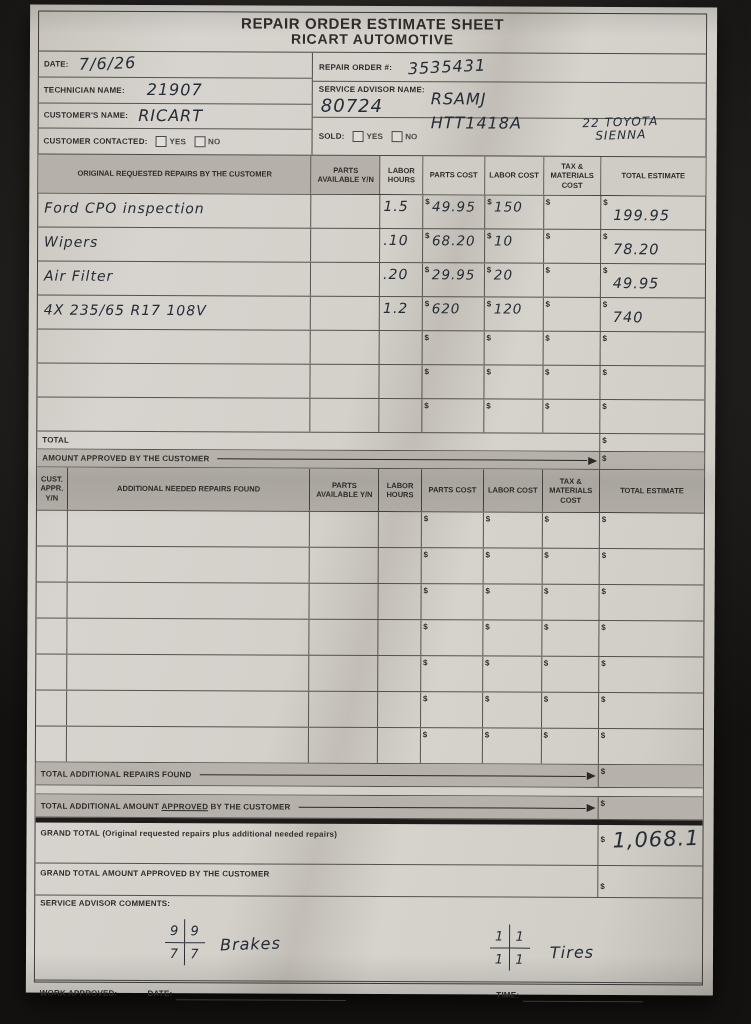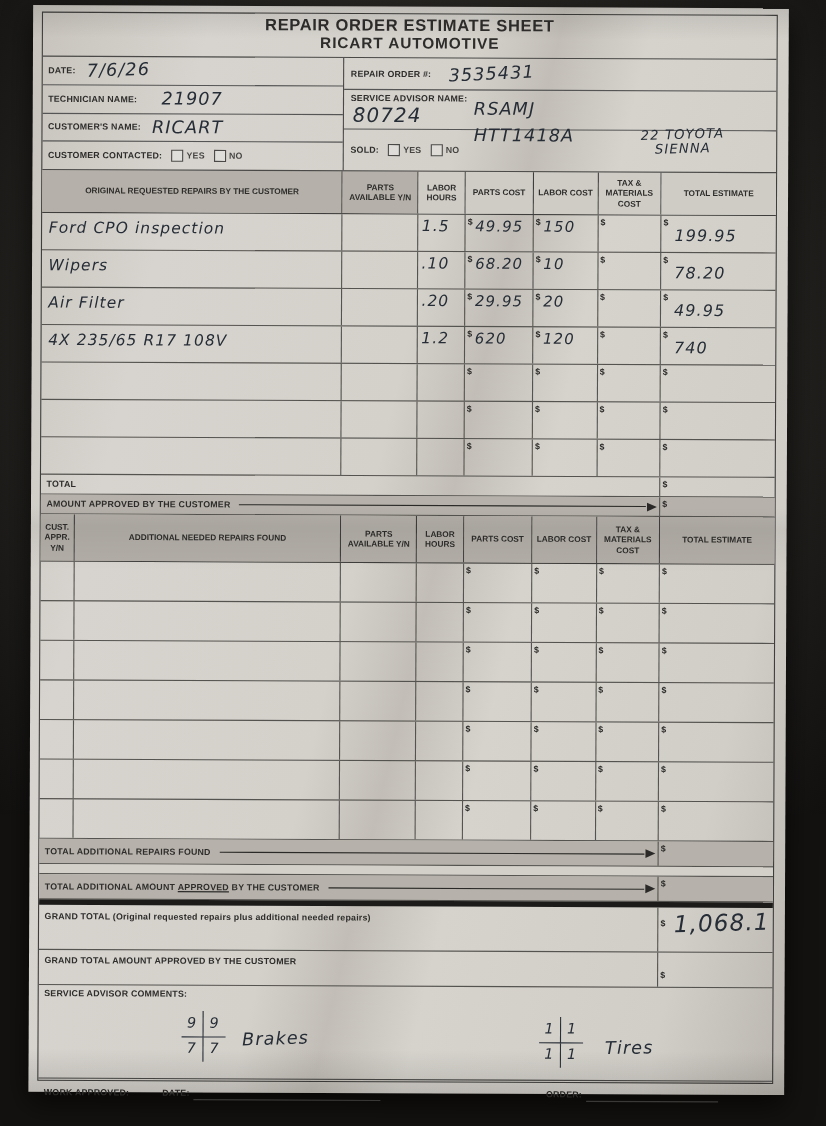--- a/index.html
+++ b/index.html
@@ -546,7 +546,7 @@
     <span class="plabel">DATE:</span>
     <span class="blank w170"></span>
     <span class="gap150"></span>
-    <span class="plabel">ORDER:</span>
+    <span class="plabel">TIME:</span>
     <span class="blank w120"></span>
   </div>
 

